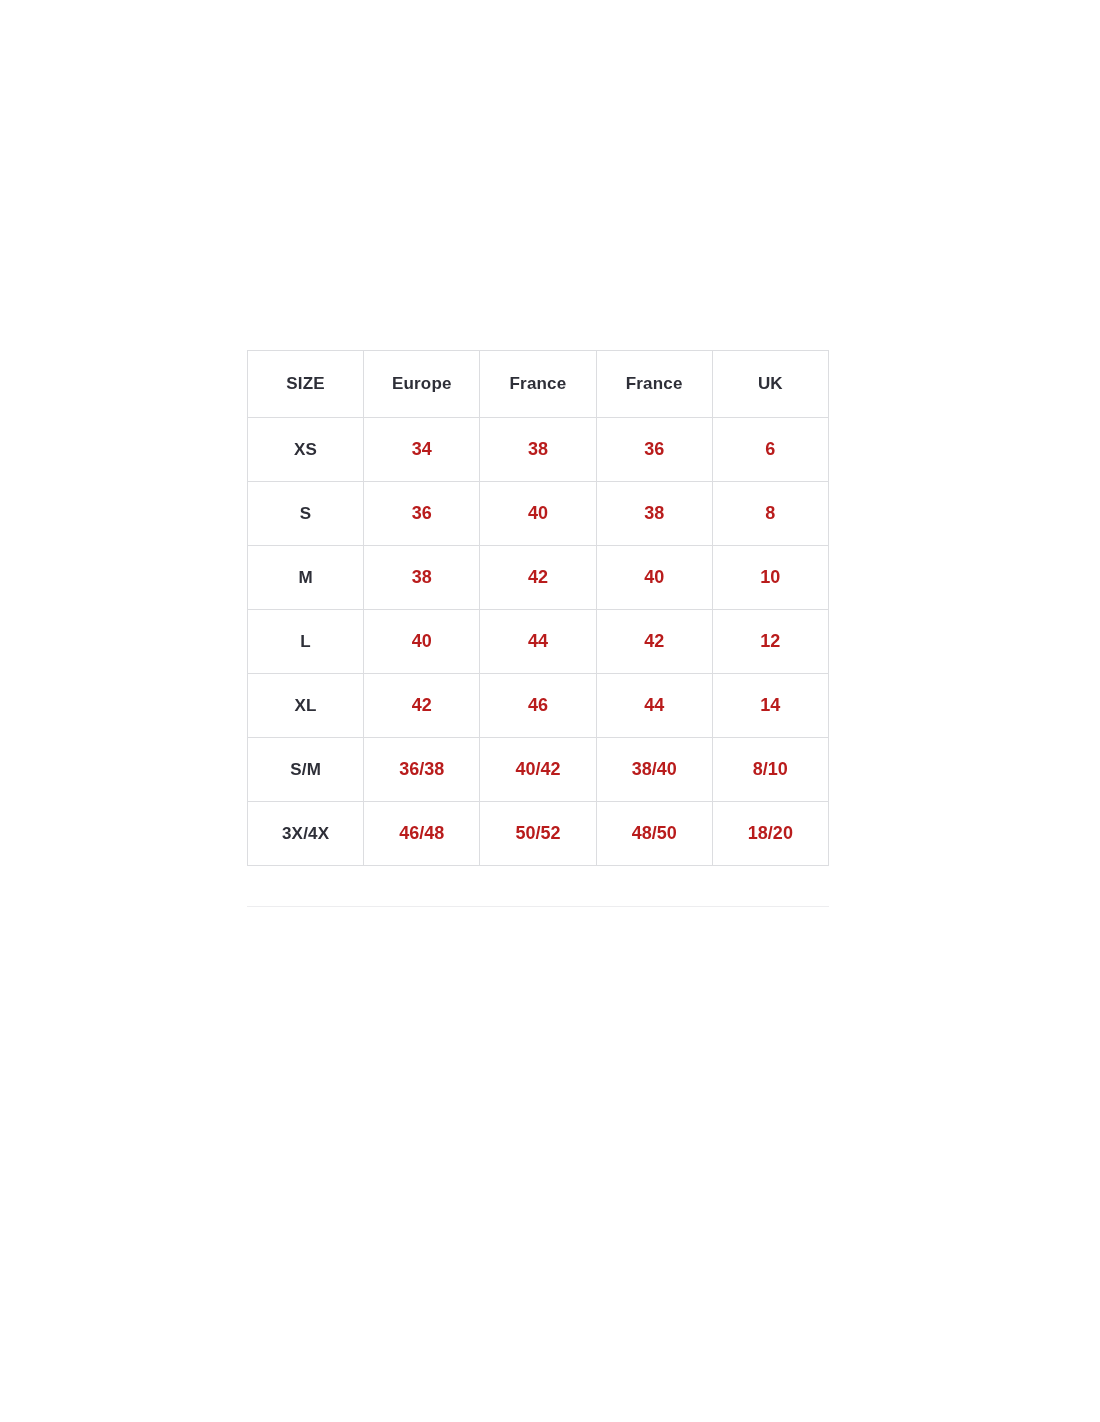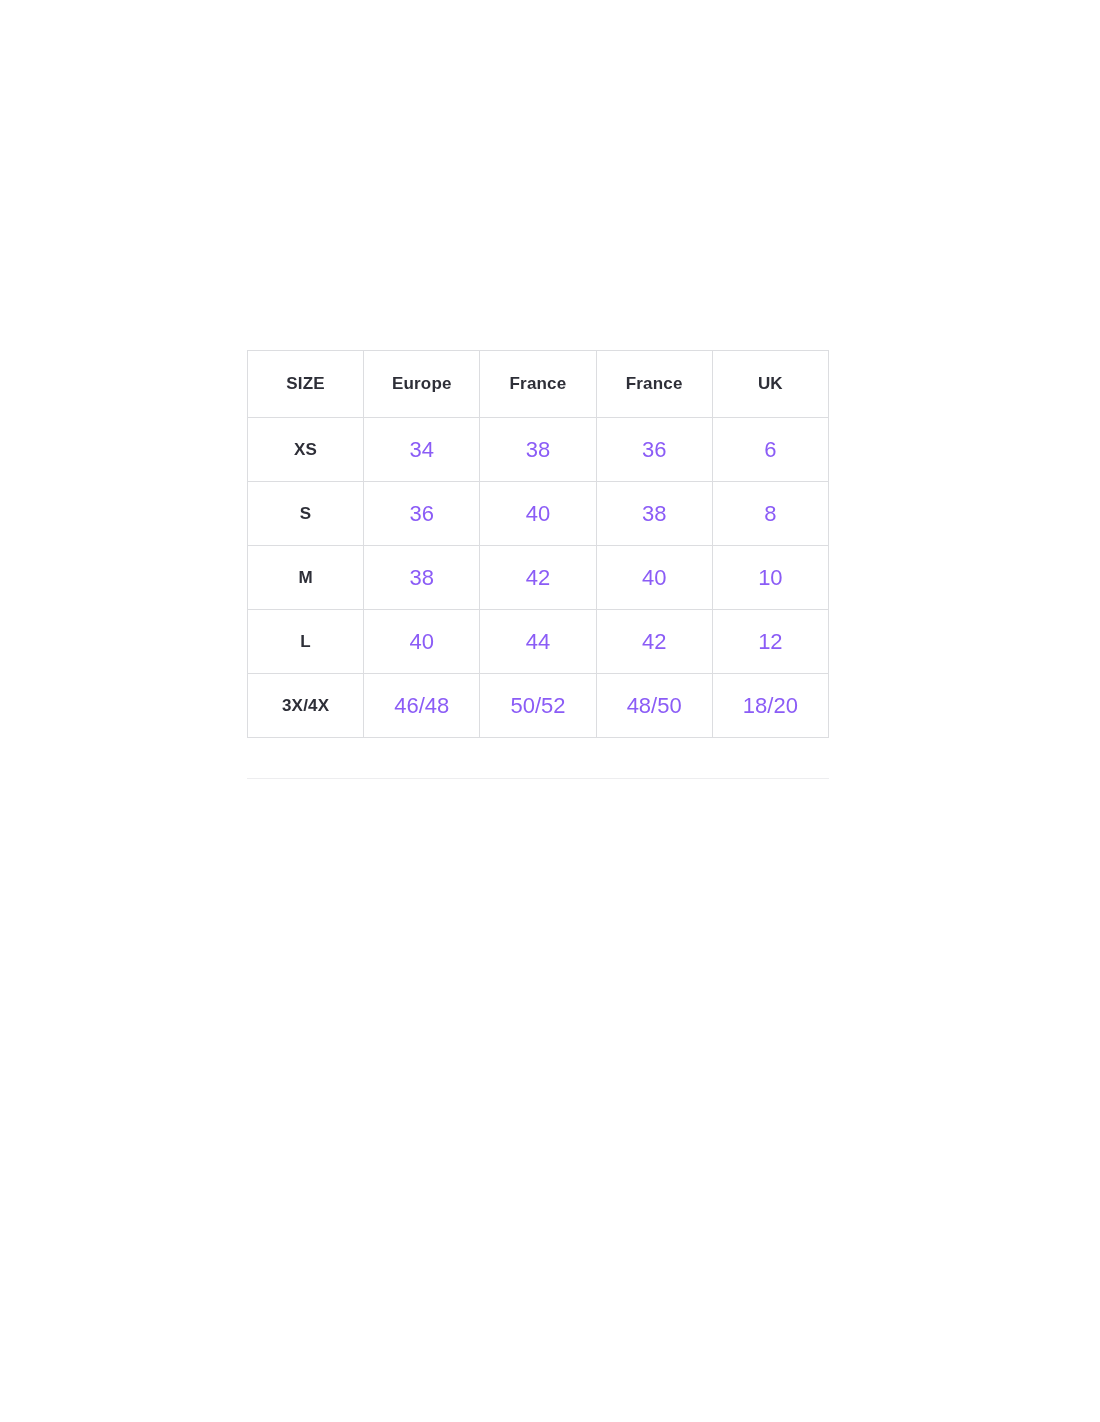--- a/index.html
+++ b/index.html
@@ -50,9 +50,9 @@
     letter-spacing: 0.2px;
   }
   table.size-table td {
-    font-size: 22px;
-    font-weight: 400;
-    color: #8b5cf6;
+    font-size: 18px;
+    font-weight: 700;
+    color: #b91c1c;
   }
   table.secondary { margin-top: 31px; }
   .bottom-rule {

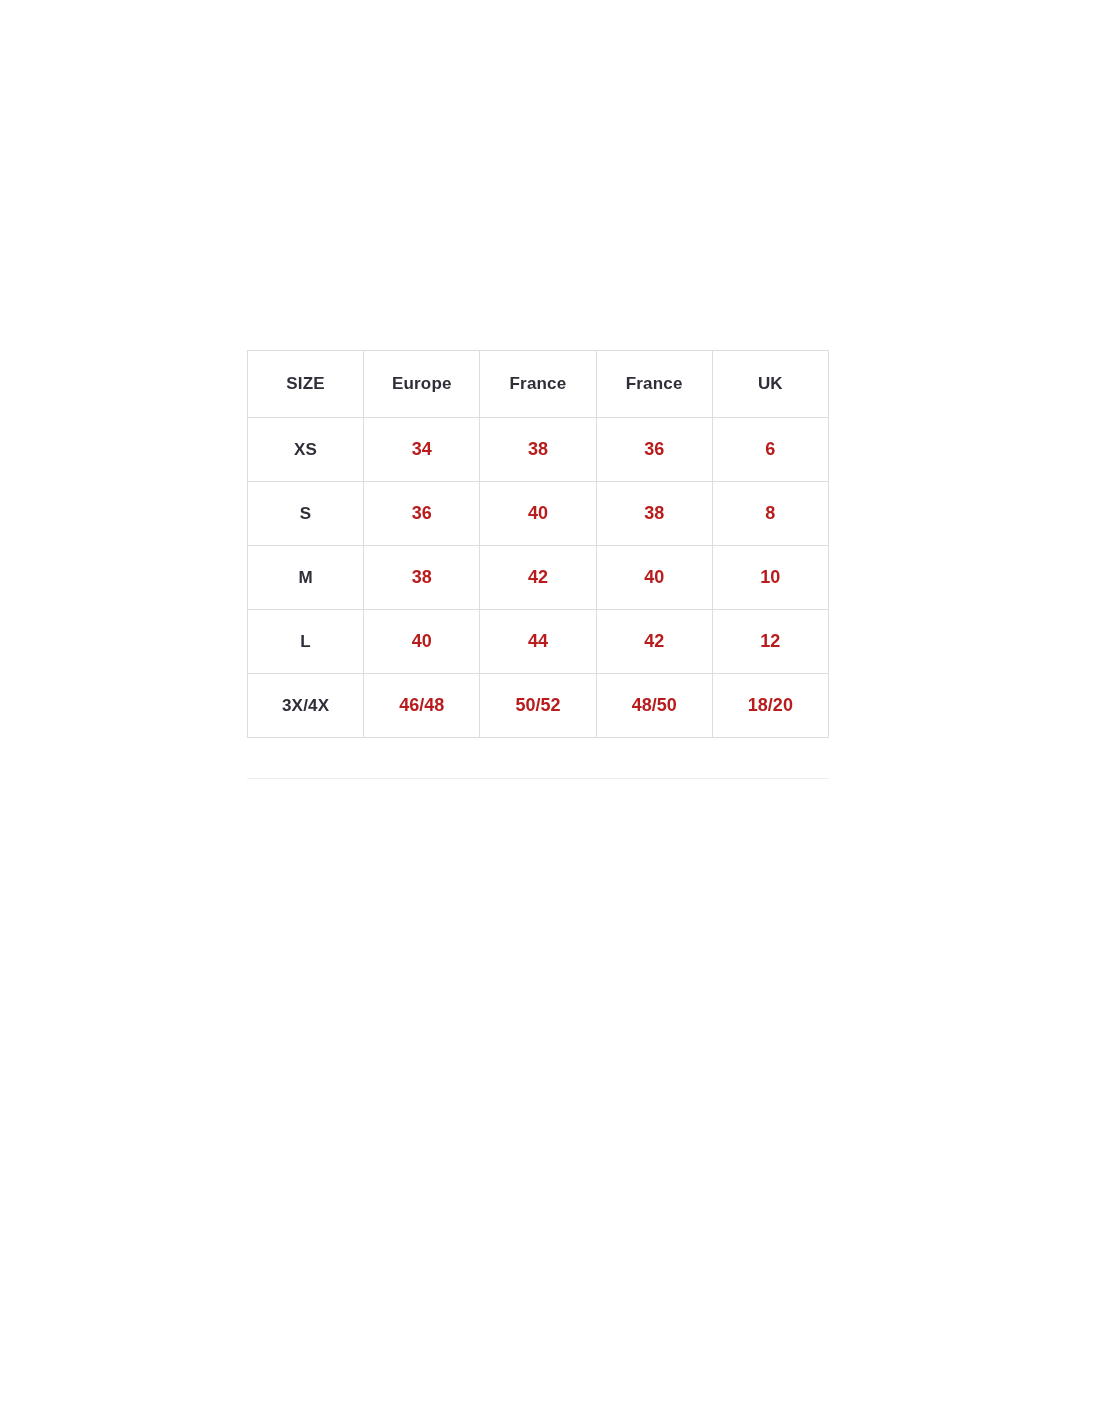--- a/index.html
+++ b/index.html
@@ -115,6 +115,13 @@
             <td>12</td>
           </tr>
           <tr>
+            <th>XL</th>
+            <td>42</td>
+            <td>46</td>
+            <td>44</td>
+            <td>14</td>
+          </tr>
+          <tr>
             <th>3X/4X</th>
             <td>46/48</td>
             <td>50/52</td>

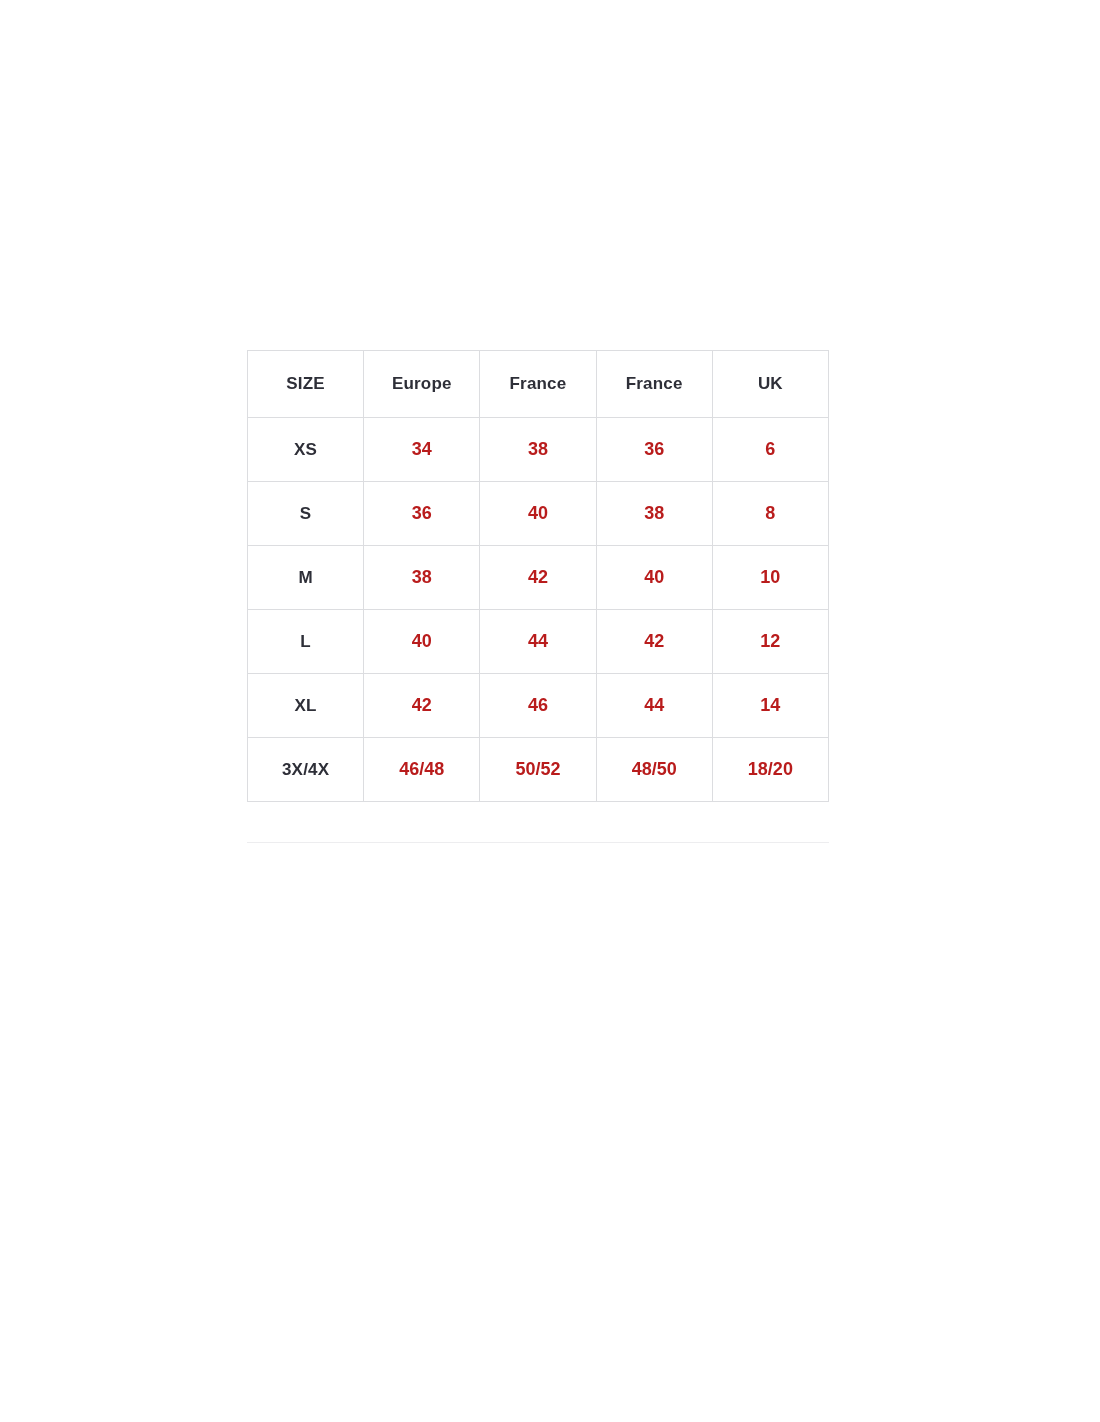--- a/index.html
+++ b/index.html
@@ -122,6 +122,13 @@
             <td>14</td>
           </tr>
           <tr>
+            <th>S/M</th>
+            <td>36/38</td>
+            <td>40/42</td>
+            <td>38/40</td>
+            <td>8/10</td>
+          </tr>
+          <tr>
             <th>3X/4X</th>
             <td>46/48</td>
             <td>50/52</td>

